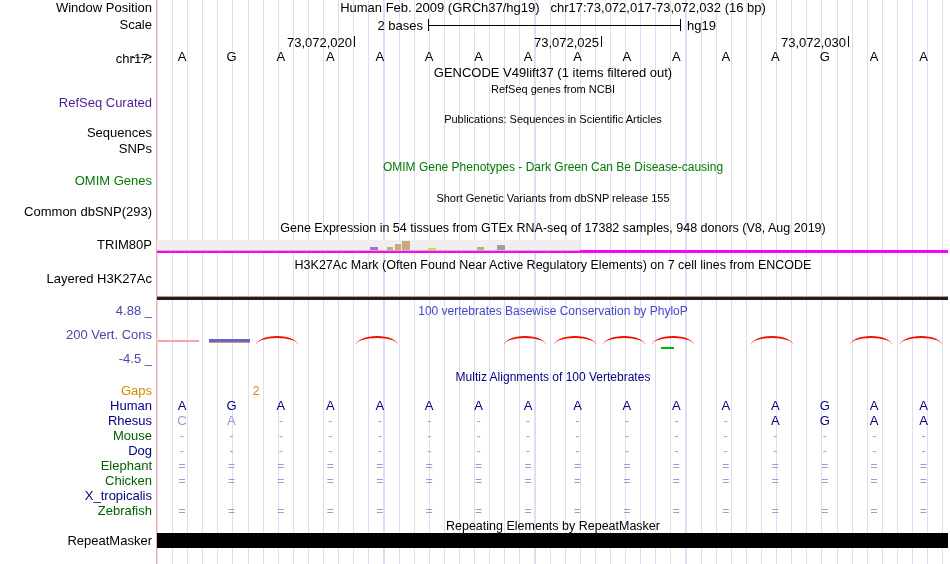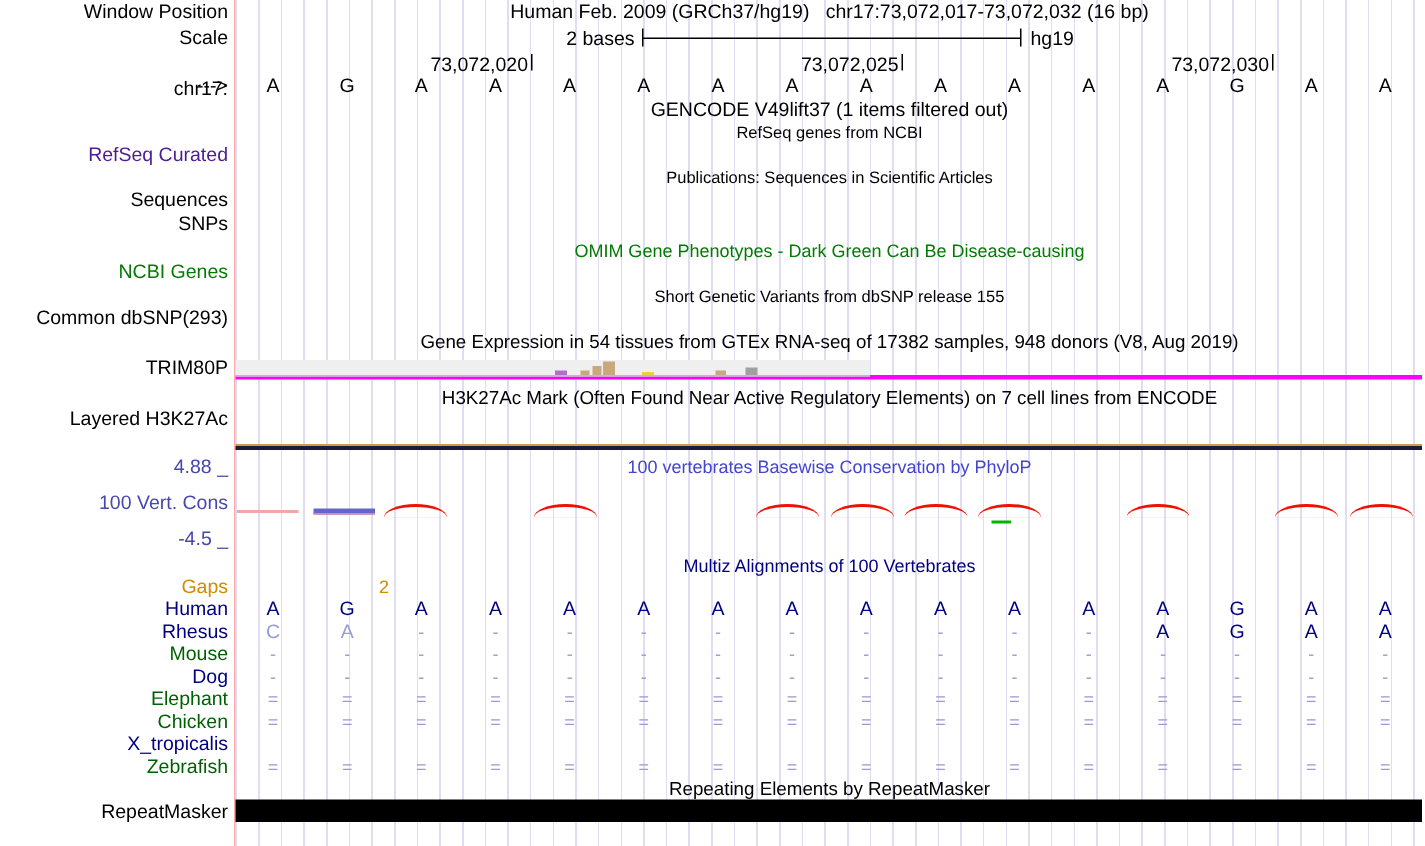--- a/index.html
+++ b/index.html
@@ -61,7 +61,7 @@
   <div class="lbl" style="top:142px">SNPs</div>
 
   <div class="ctr green mid" style="top:160px">OMIM Gene Phenotypes - Dark Green Can Be Disease-causing</div>
-  <div class="lbl green" style="top:174px">NCBI Genes</div>
+  <div class="lbl green" style="top:174px">OMIM Genes</div>
 
   <div class="ctr small" style="top:191px">Short Genetic Variants from dbSNP release 155</div>
   <div class="lbl" style="top:205px">Common dbSNP(293)</div>

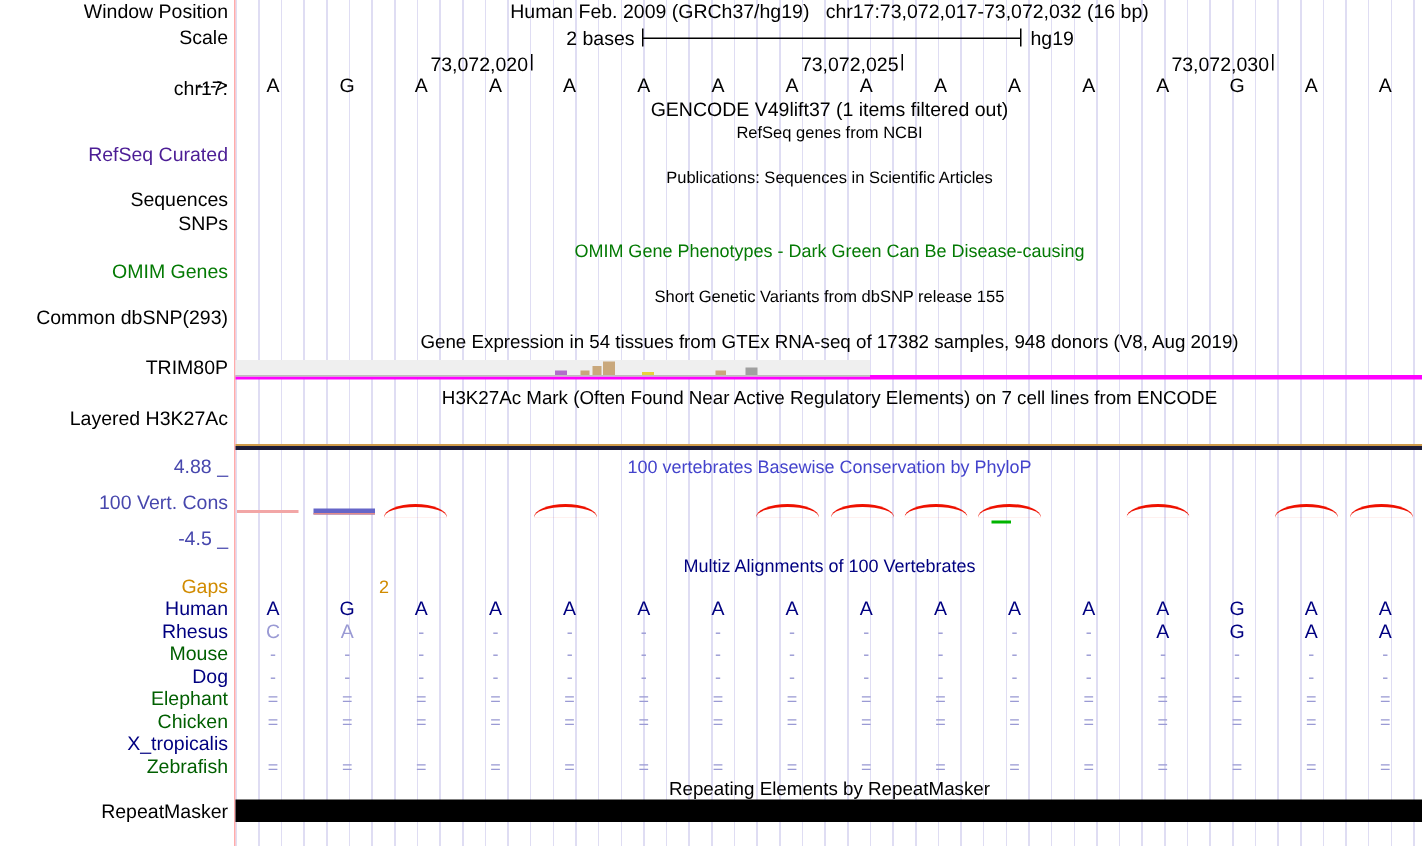--- a/index.html
+++ b/index.html
@@ -78,7 +78,7 @@
 
   <div class="lbl blue2" style="top:304px">4.88 _</div>
   <div class="ctr phyblue mid" style="top:304px">100 vertebrates Basewise Conservation by PhyloP</div>
-  <div class="lbl blue2" style="top:328px">100 Vert. Cons</div>
+  <div class="lbl blue2" style="top:328px">200 Vert. Cons</div>
   <div class="lbl blue2" style="top:352px">-4.5 _</div>
   <div id="cons-marks">
       <div style="position: absolute; left: 158px; top: 340px; width: 41px; height: 2px; background: rgb(242, 166, 166);"></div>

